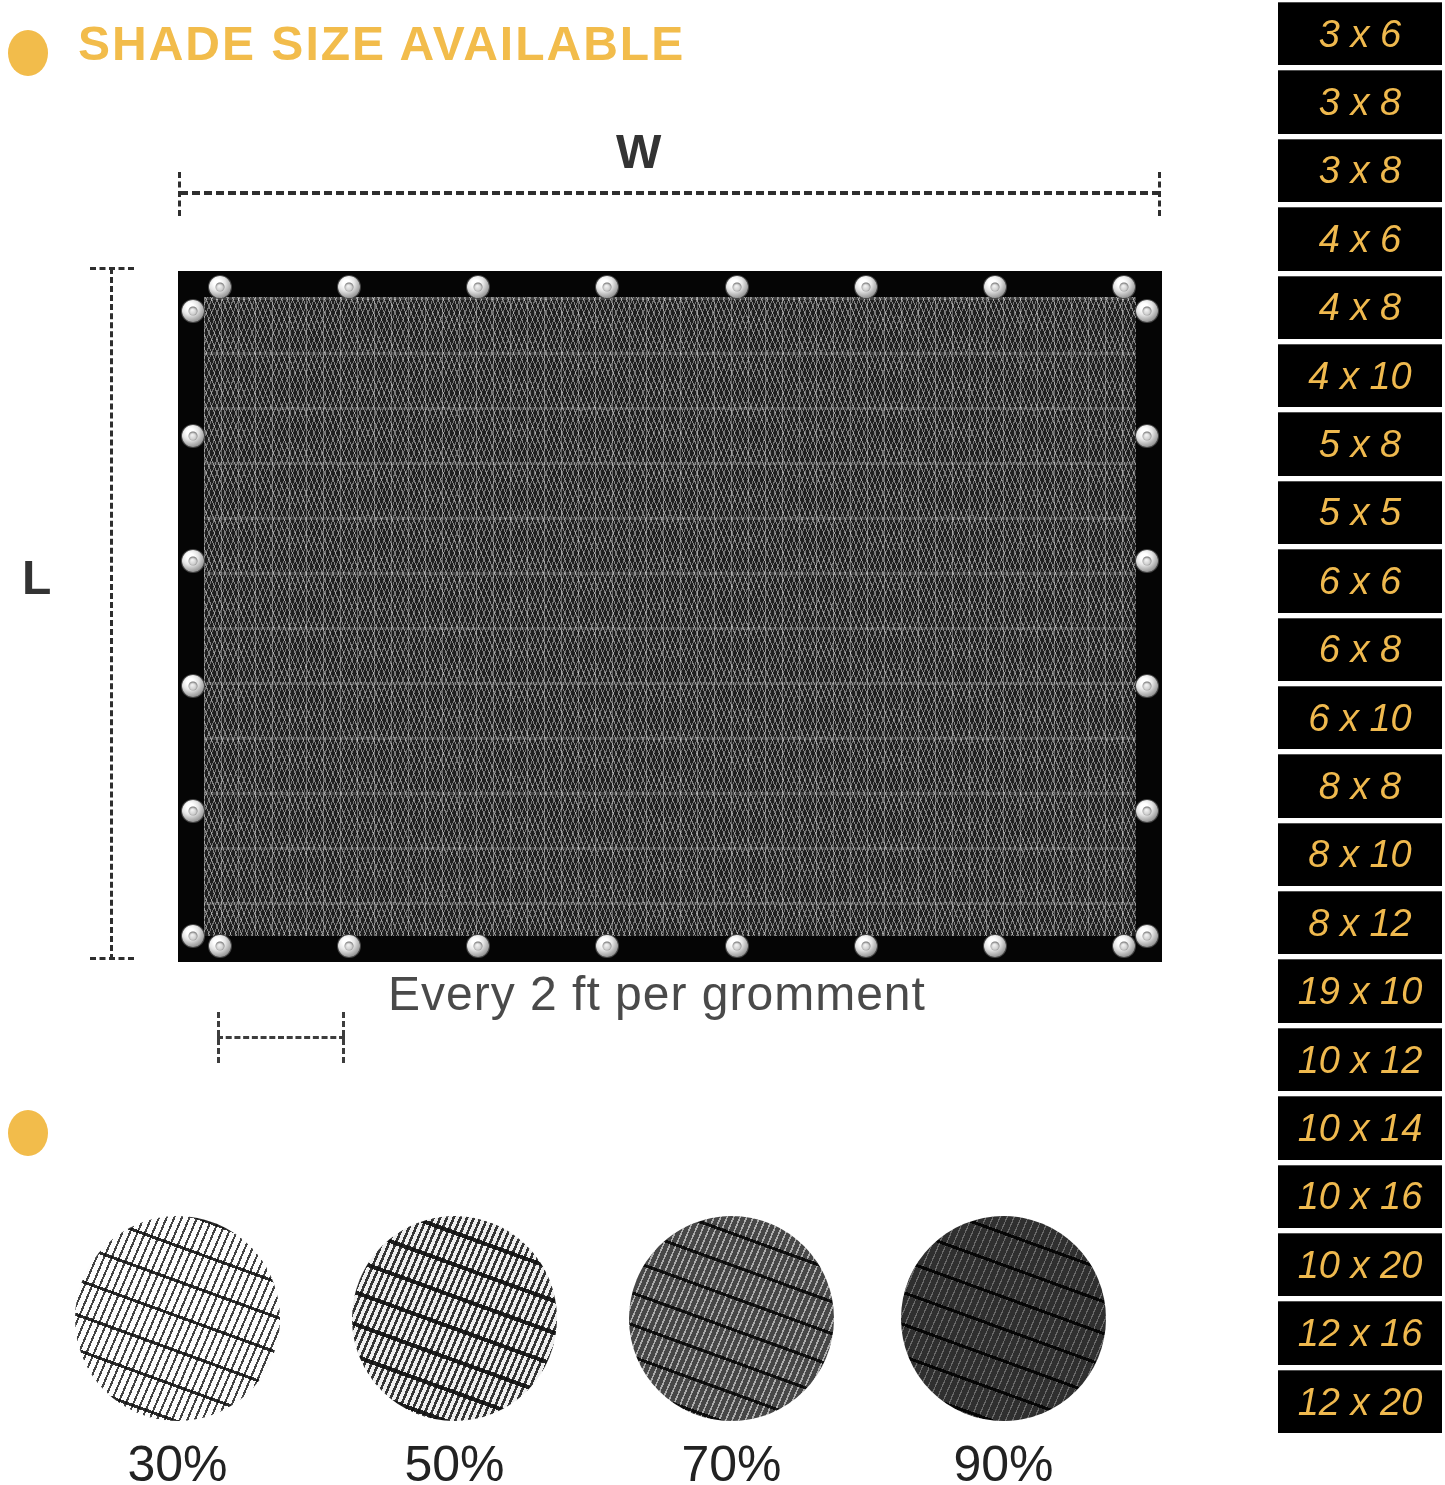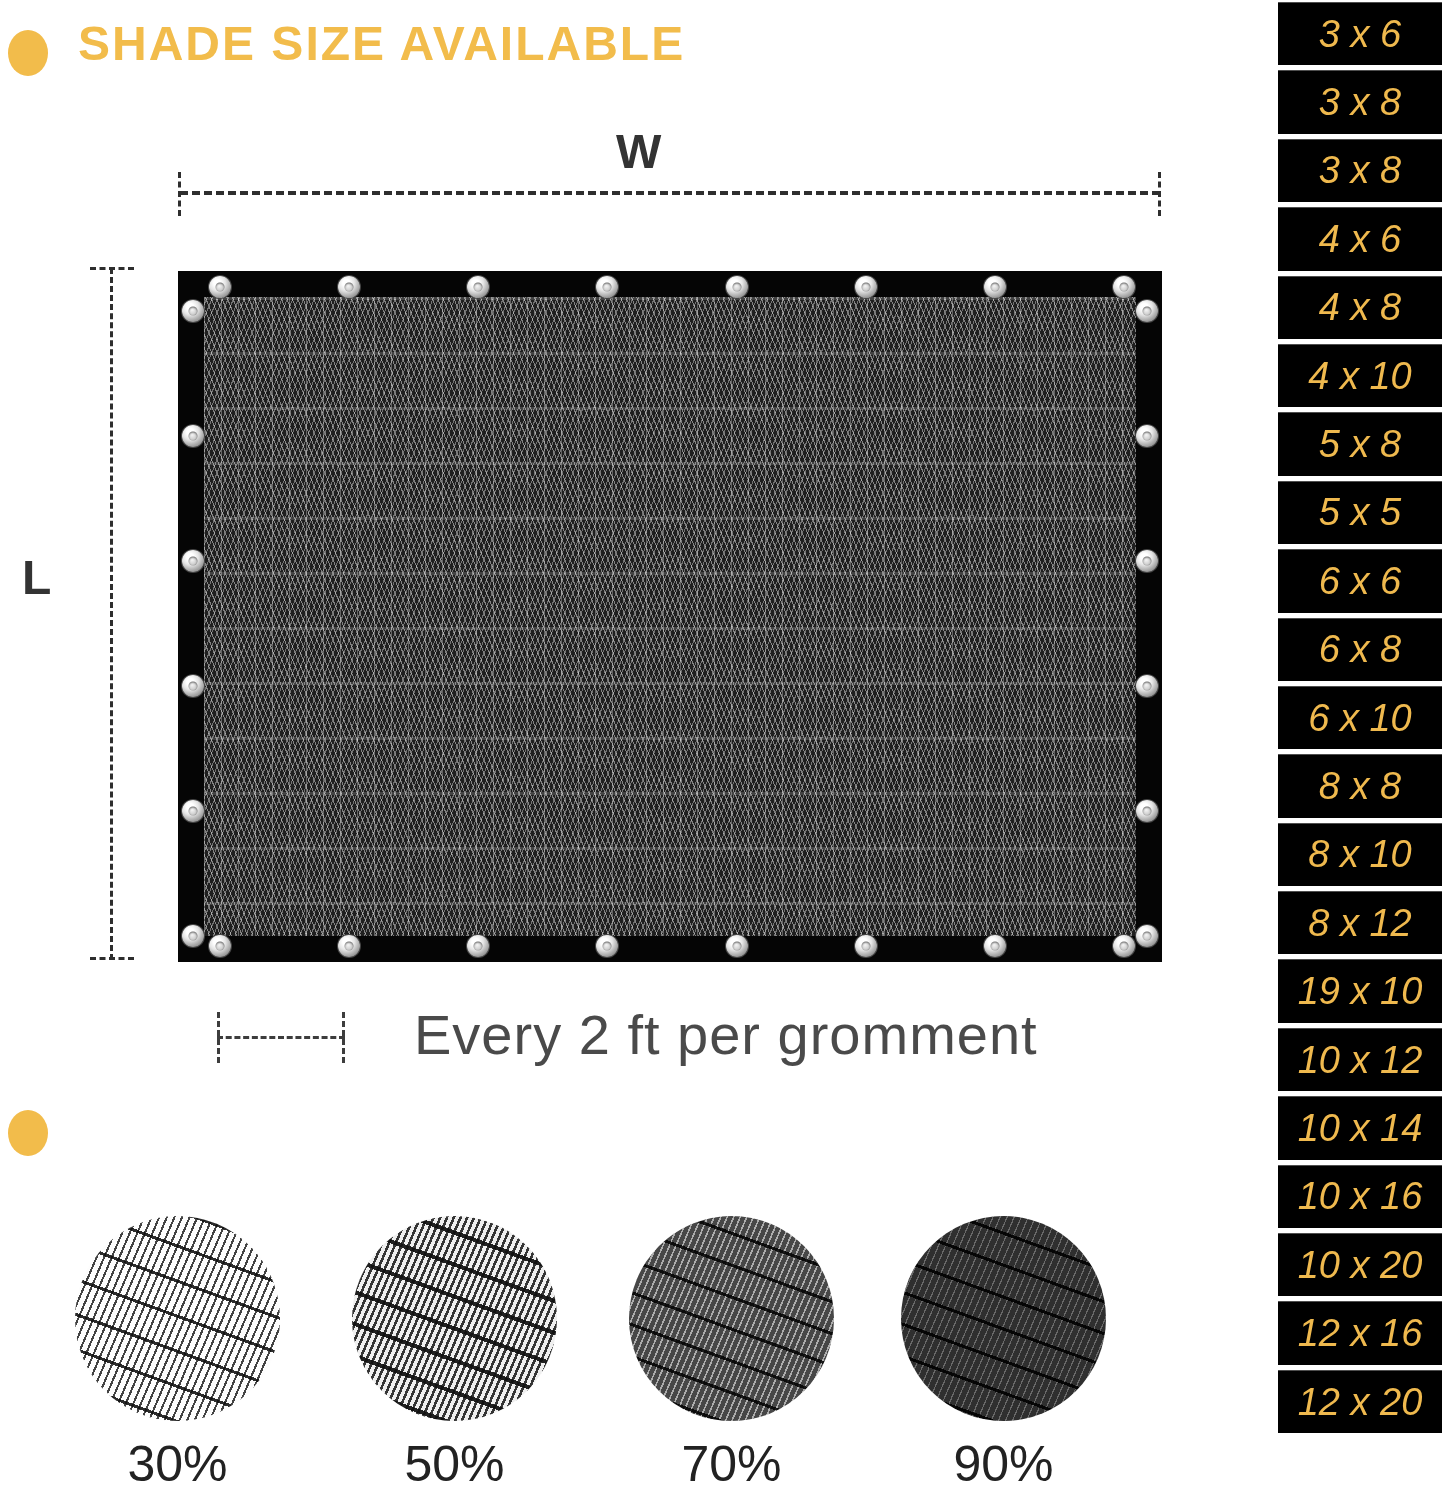--- a/index.html
+++ b/index.html
@@ -68,8 +68,8 @@
   #gs-tick-b{left:342px;top:1012px;height:51px;border-left-color:#3d3d3d;}
   #gs-line{left:217px;top:1036px;width:128px;border-top-color:#3d3d3d;}
   #grommet-note{
-    position:absolute;left:388px;top:1009px;height:52px;line-height:52px;
-    color:#4a4a4a;font-size:56px;letter-spacing:1px;white-space:nowrap;margin-left:26px;
+    position:absolute;left:388px;top:968px;height:52px;line-height:52px;
+    color:#4a4a4a;font-size:48px;letter-spacing:1px;white-space:nowrap;
   }
 
   

